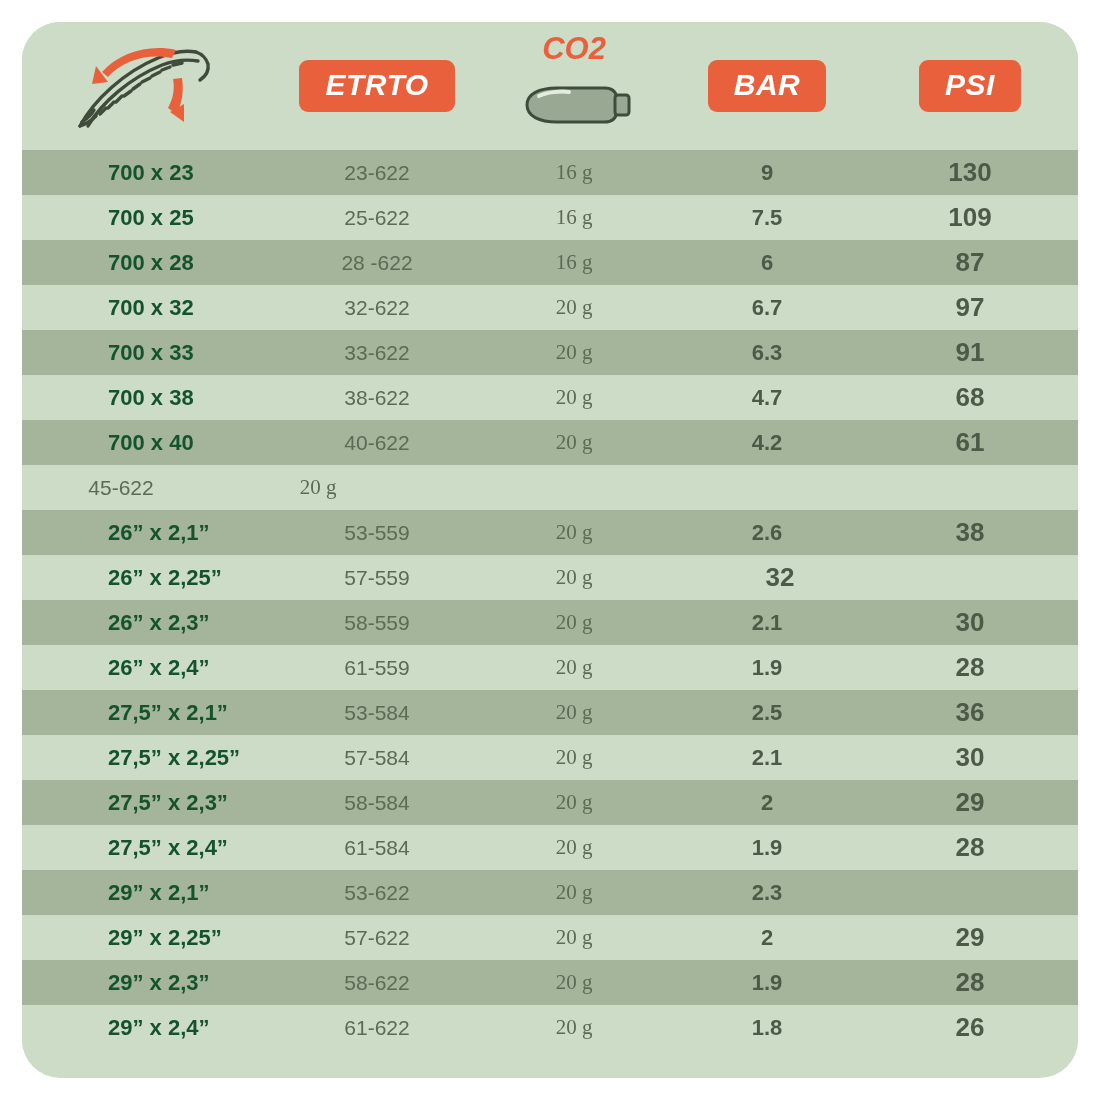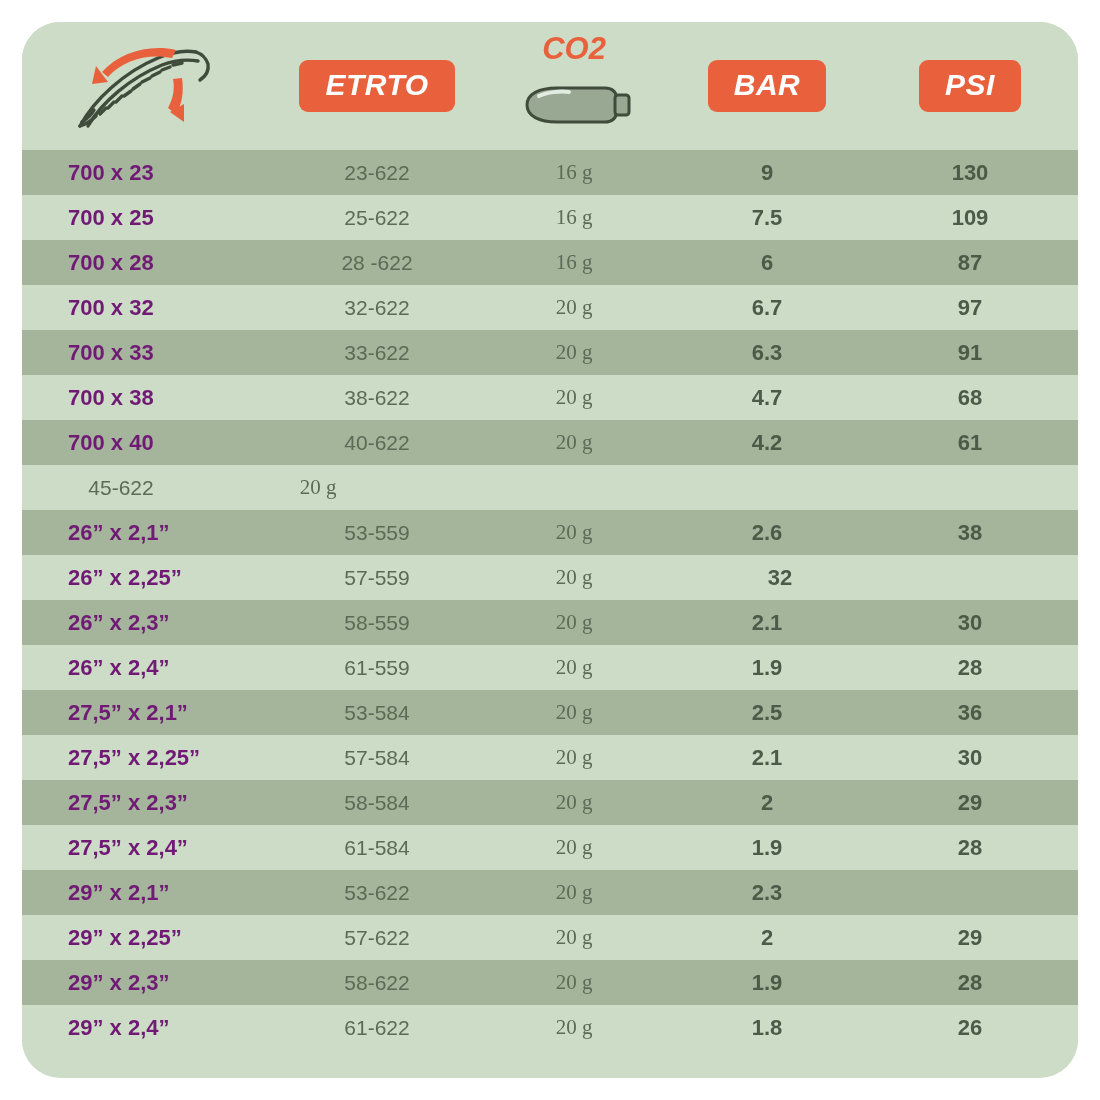--- a/index.html
+++ b/index.html
@@ -127,10 +127,10 @@
   .cell-size {
     width: 256px;
     justify-content: flex-start;
-    padding-left: 46px;
+    padding-left: 86px;
     font-weight: bold;
     font-size: 22px;
-    color: #701a75;
+    color: #14532d;
   }
   .cell-etrto {
     width: 198px;

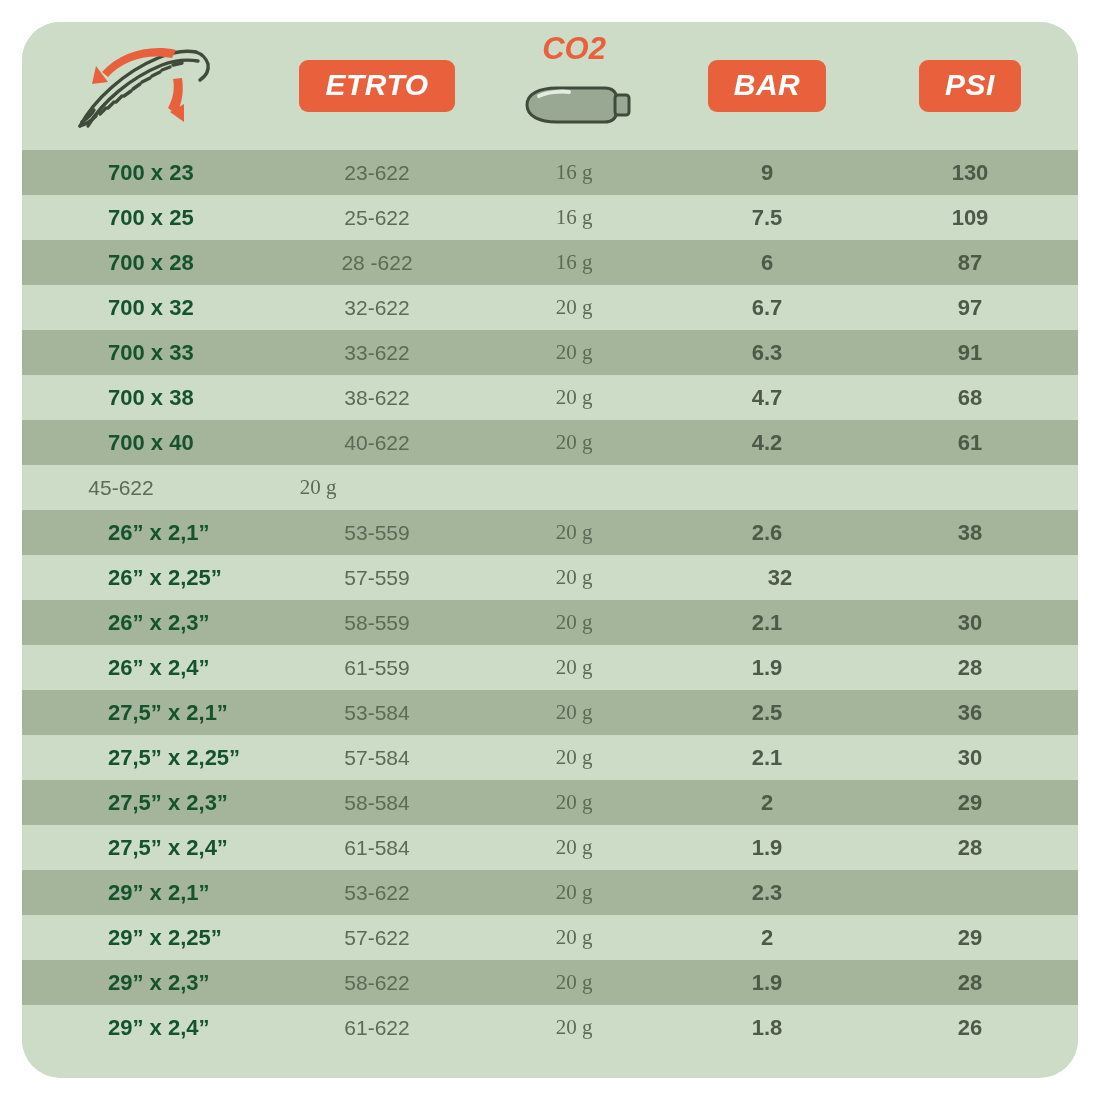--- a/index.html
+++ b/index.html
@@ -156,7 +156,7 @@
     width: 216px;
     justify-content: center;
     font-weight: bold;
-    font-size: 22px;
+    font-size: 26px;
     color: #4c5a47;
   }
 

